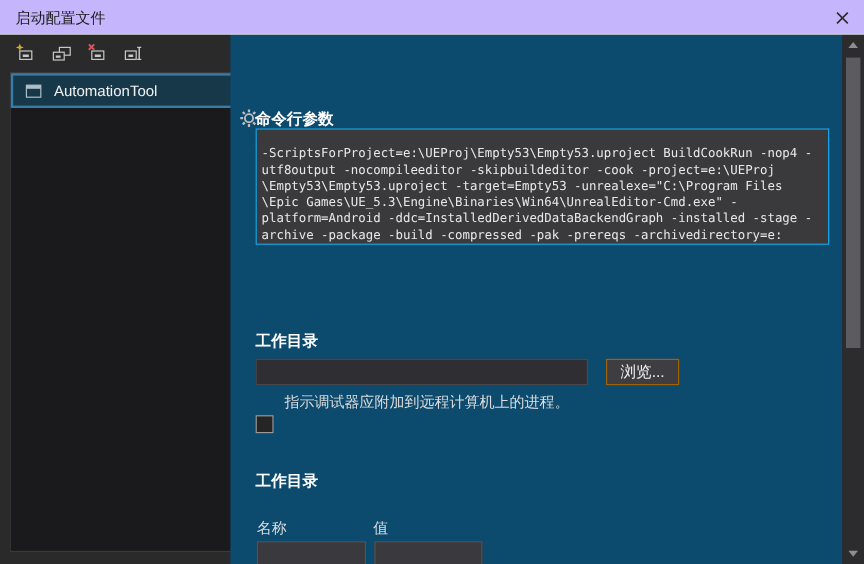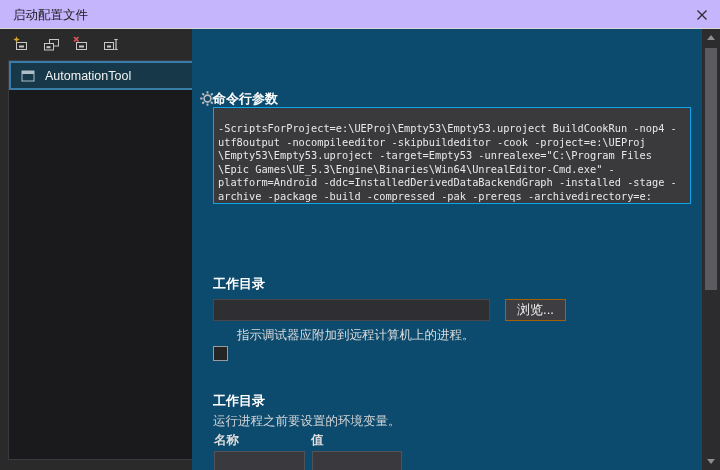--- a/index.html
+++ b/index.html
@@ -138,7 +138,6 @@
     <div class="abs cb-label">指示调试器应附加到远程计算机上的进程。</div>
 
     <div class="abs sec-title" style="left:21px; top:363px;">工作目录</div>
-    <div class="abs sec-desc" style="left:21px; top:384px;">运行进程之前要设置的环境变量。</div>
     <div class="abs col-header" style="left:22px; top:403px;">名称</div>
     <div class="abs col-header" style="left:119px; top:403px;">值</div>
     <div class="abs env-input" style="left:22px; top:422px; width:91px;">

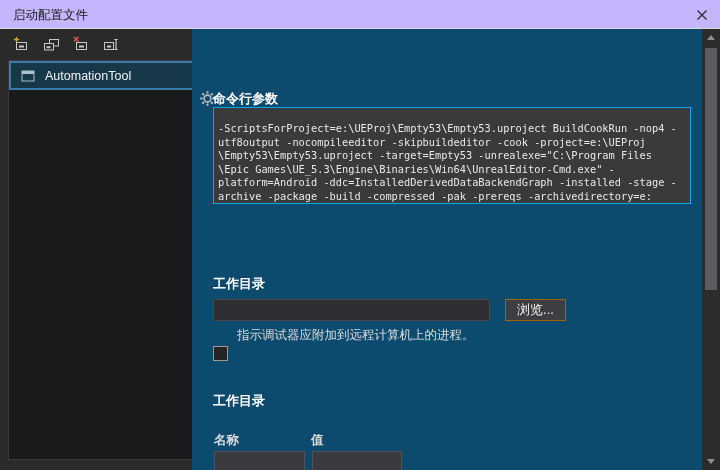--- a/index.html
+++ b/index.html
@@ -41,7 +41,7 @@
   .checkbox { left:21px; top:317px; width:15px; height:15px; background:#252526; border:1px solid #9a9a9a; }
   .cb-label { left:45px; top:298px; font-size:12.5px; color:#dcdcdc; white-space:nowrap; }
 
-  .col-header { font-size:12.5px; color:#dcdcdc;font-weight:bold; }
+  .col-header { font-size:12.5px; color:#dcdcdc; }
 
   
   .scrollbar { position:absolute; right:0; top:29px; width:18px; height:441px; background:#2c2c2e; }

